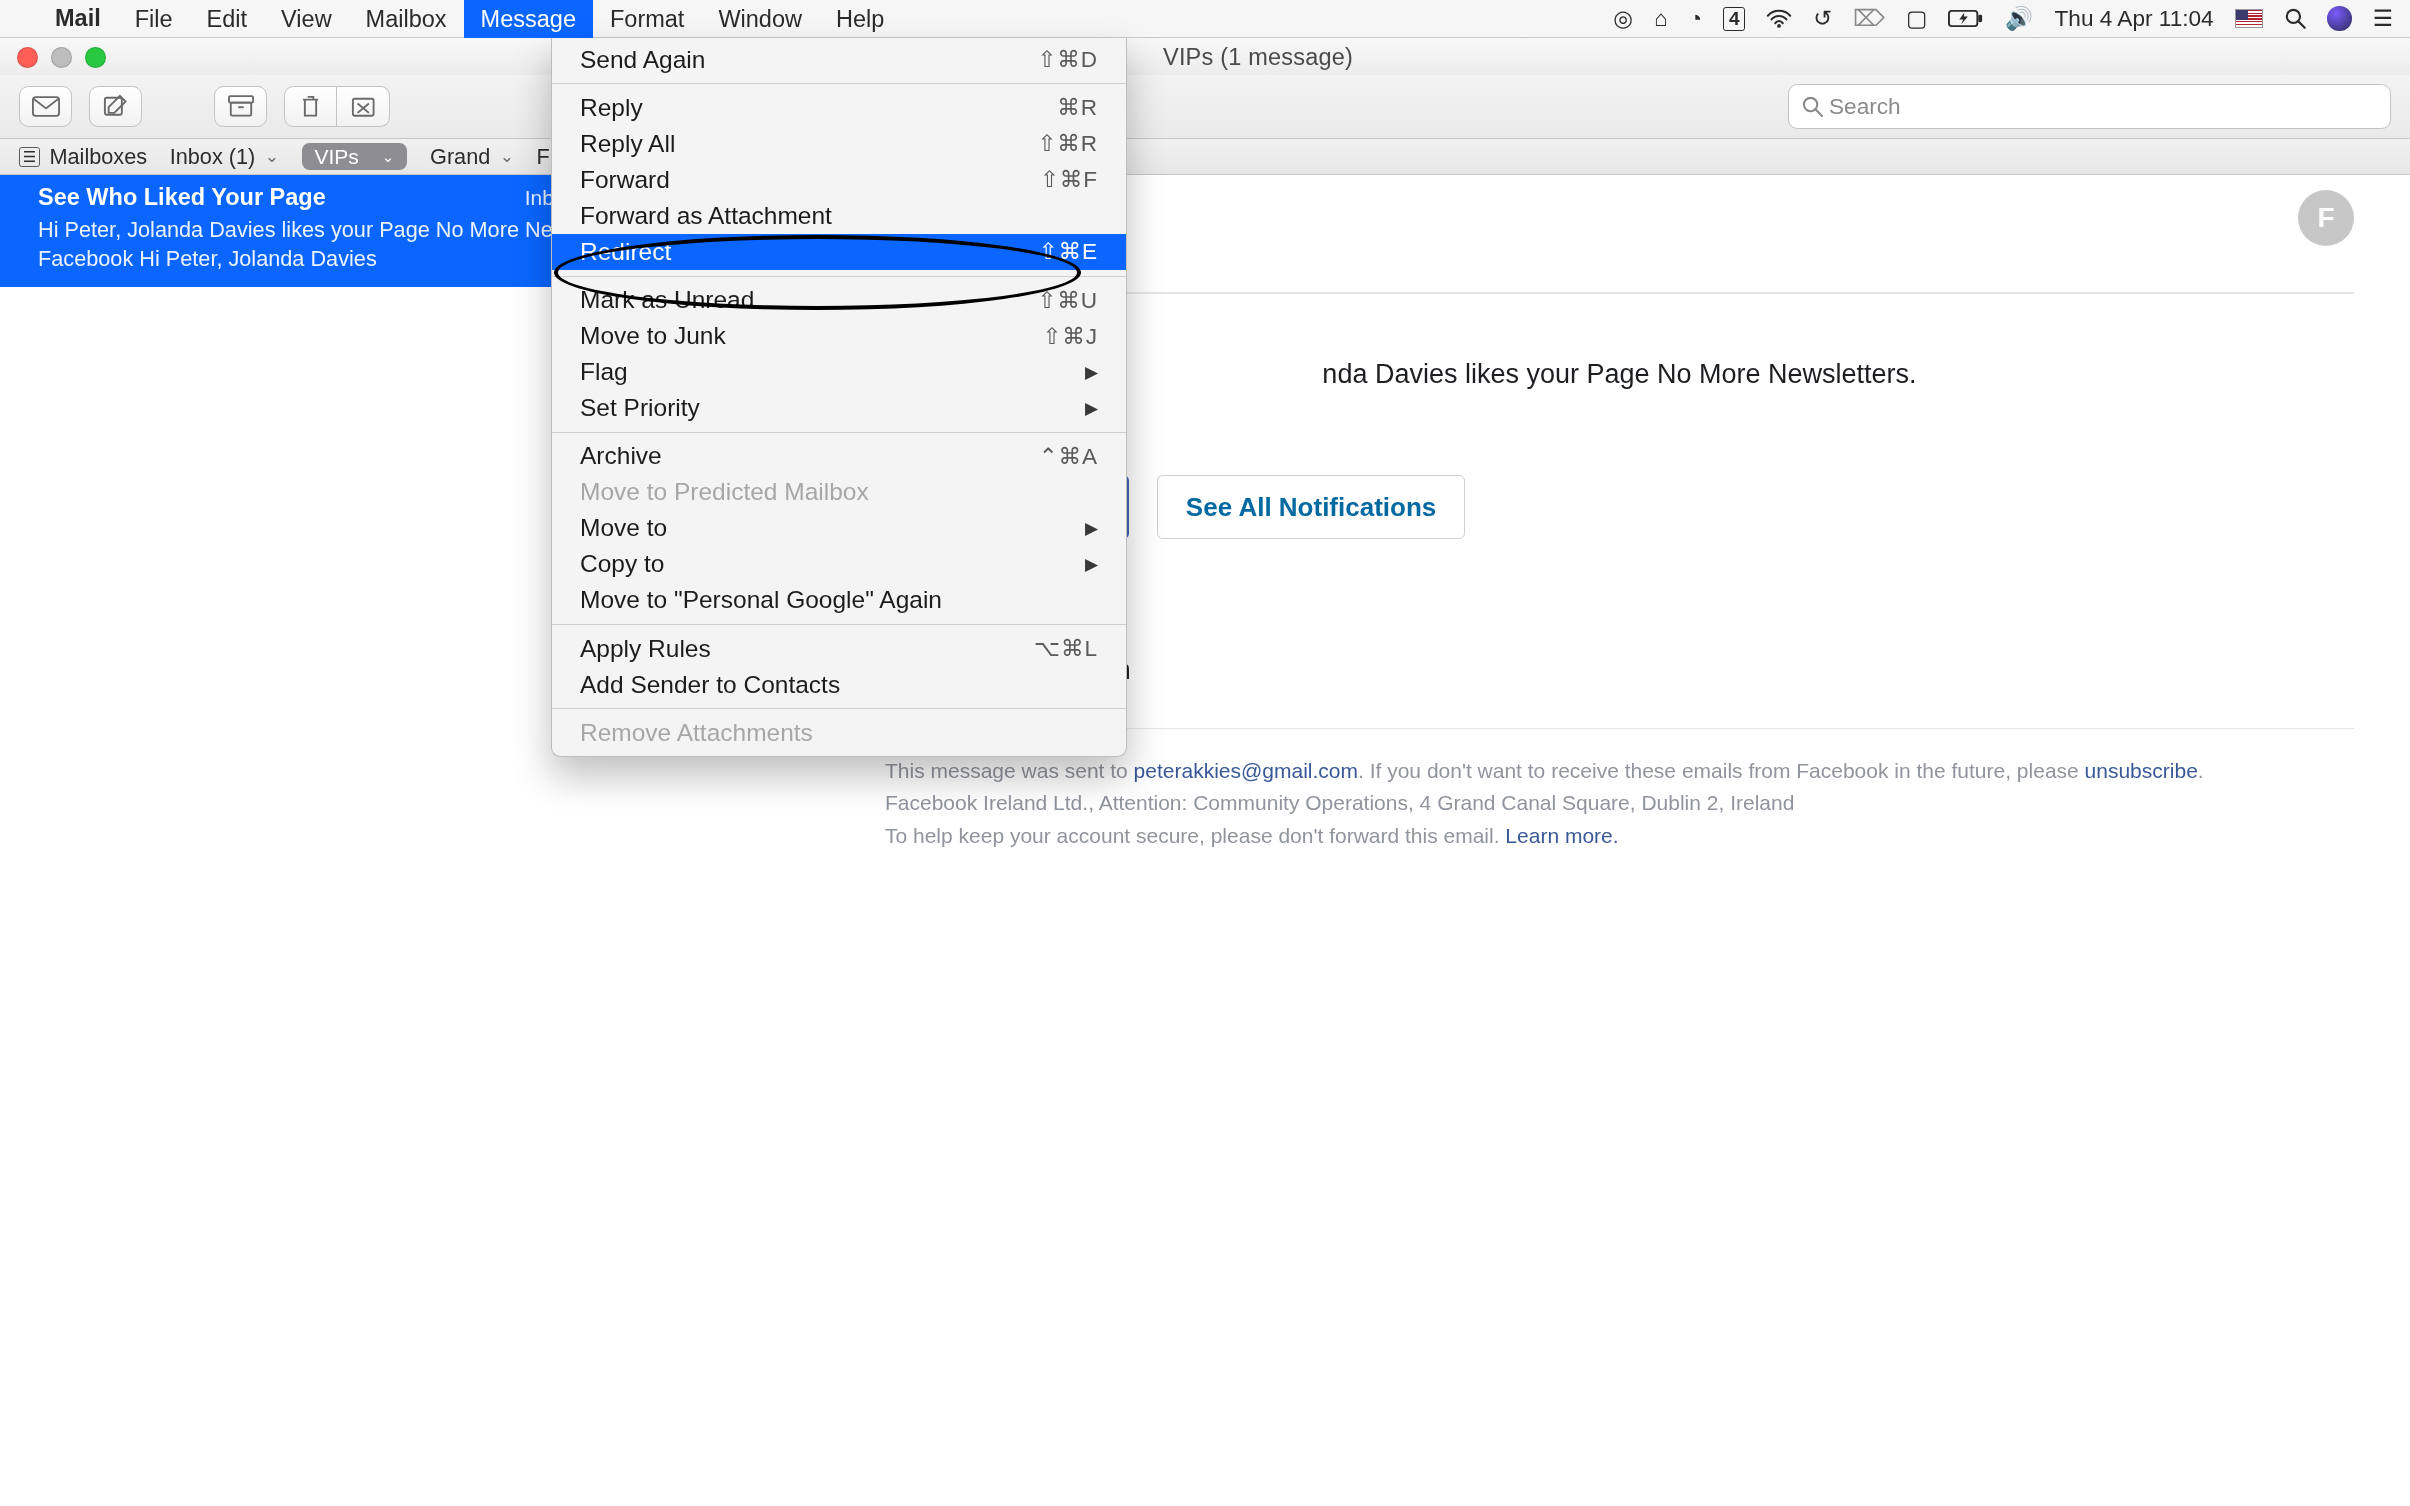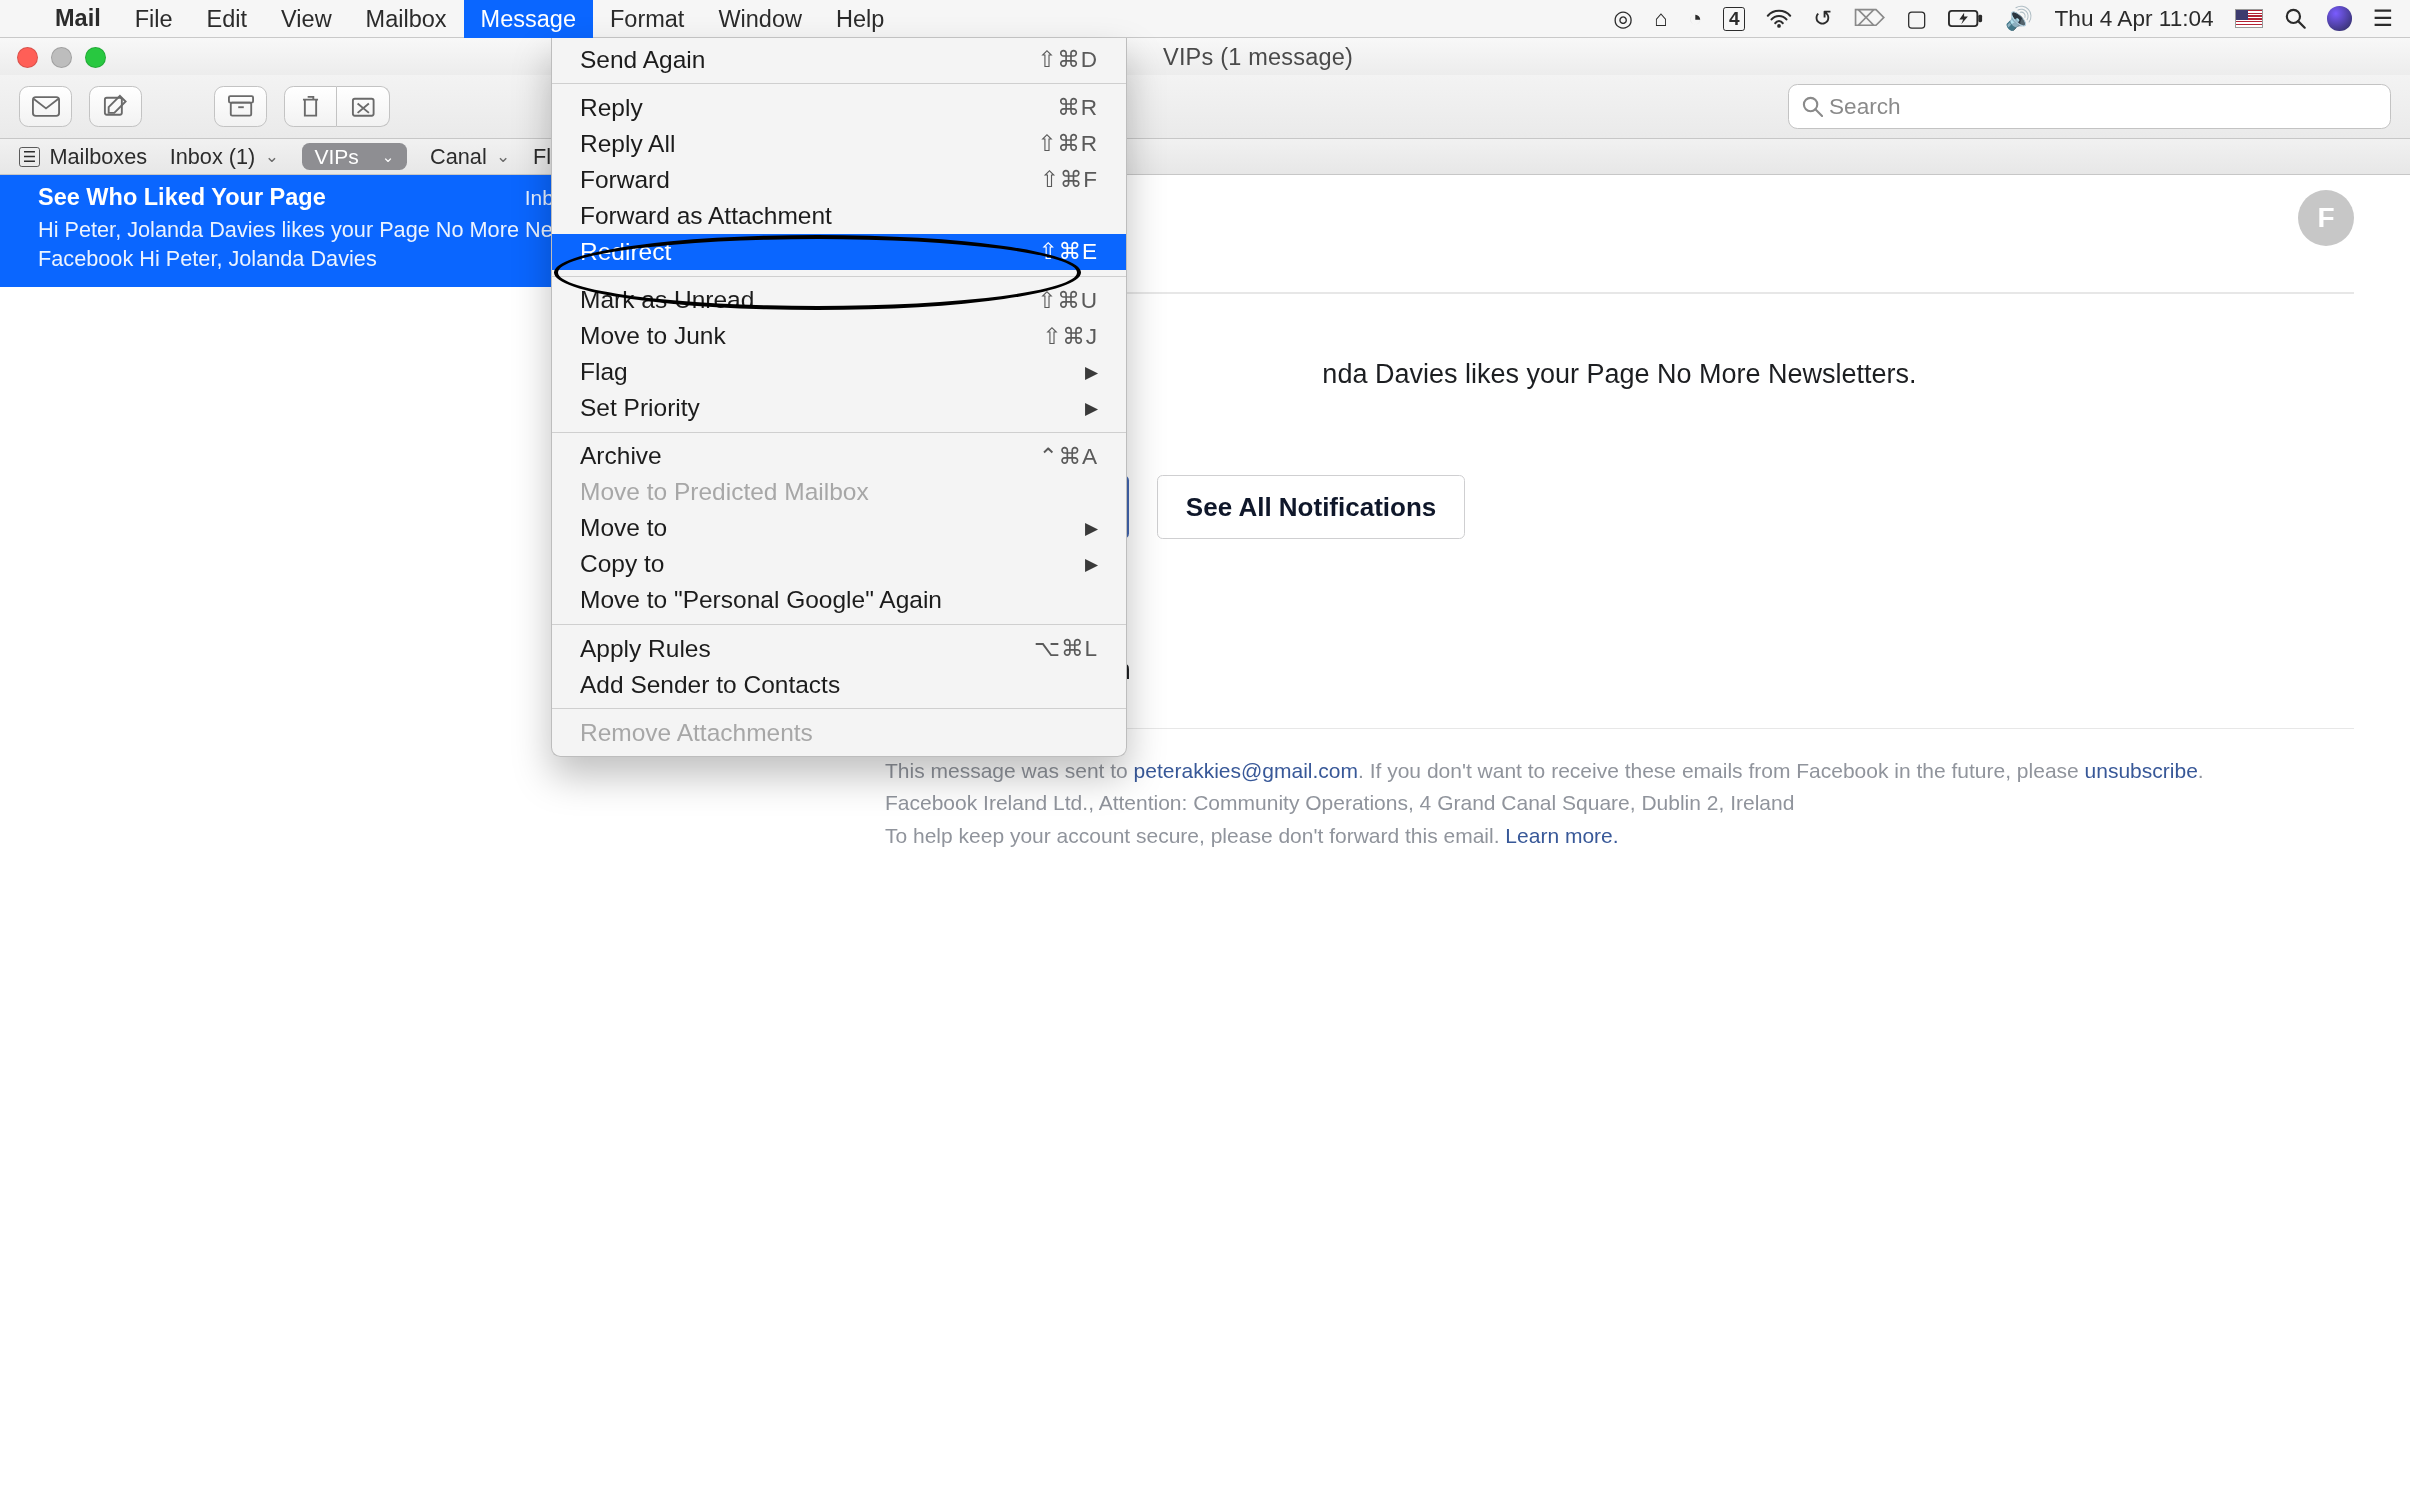--- a/index.html
+++ b/index.html
@@ -185,7 +185,7 @@
       <span style="font-size:15px;">⌄</span>
     </span>
   <span class="fav-item">
-      <span>Canal</span>
+      <span>Grand</span>
       <span class="chev">⌄</span>
     </span>
   <span class="fav-item">

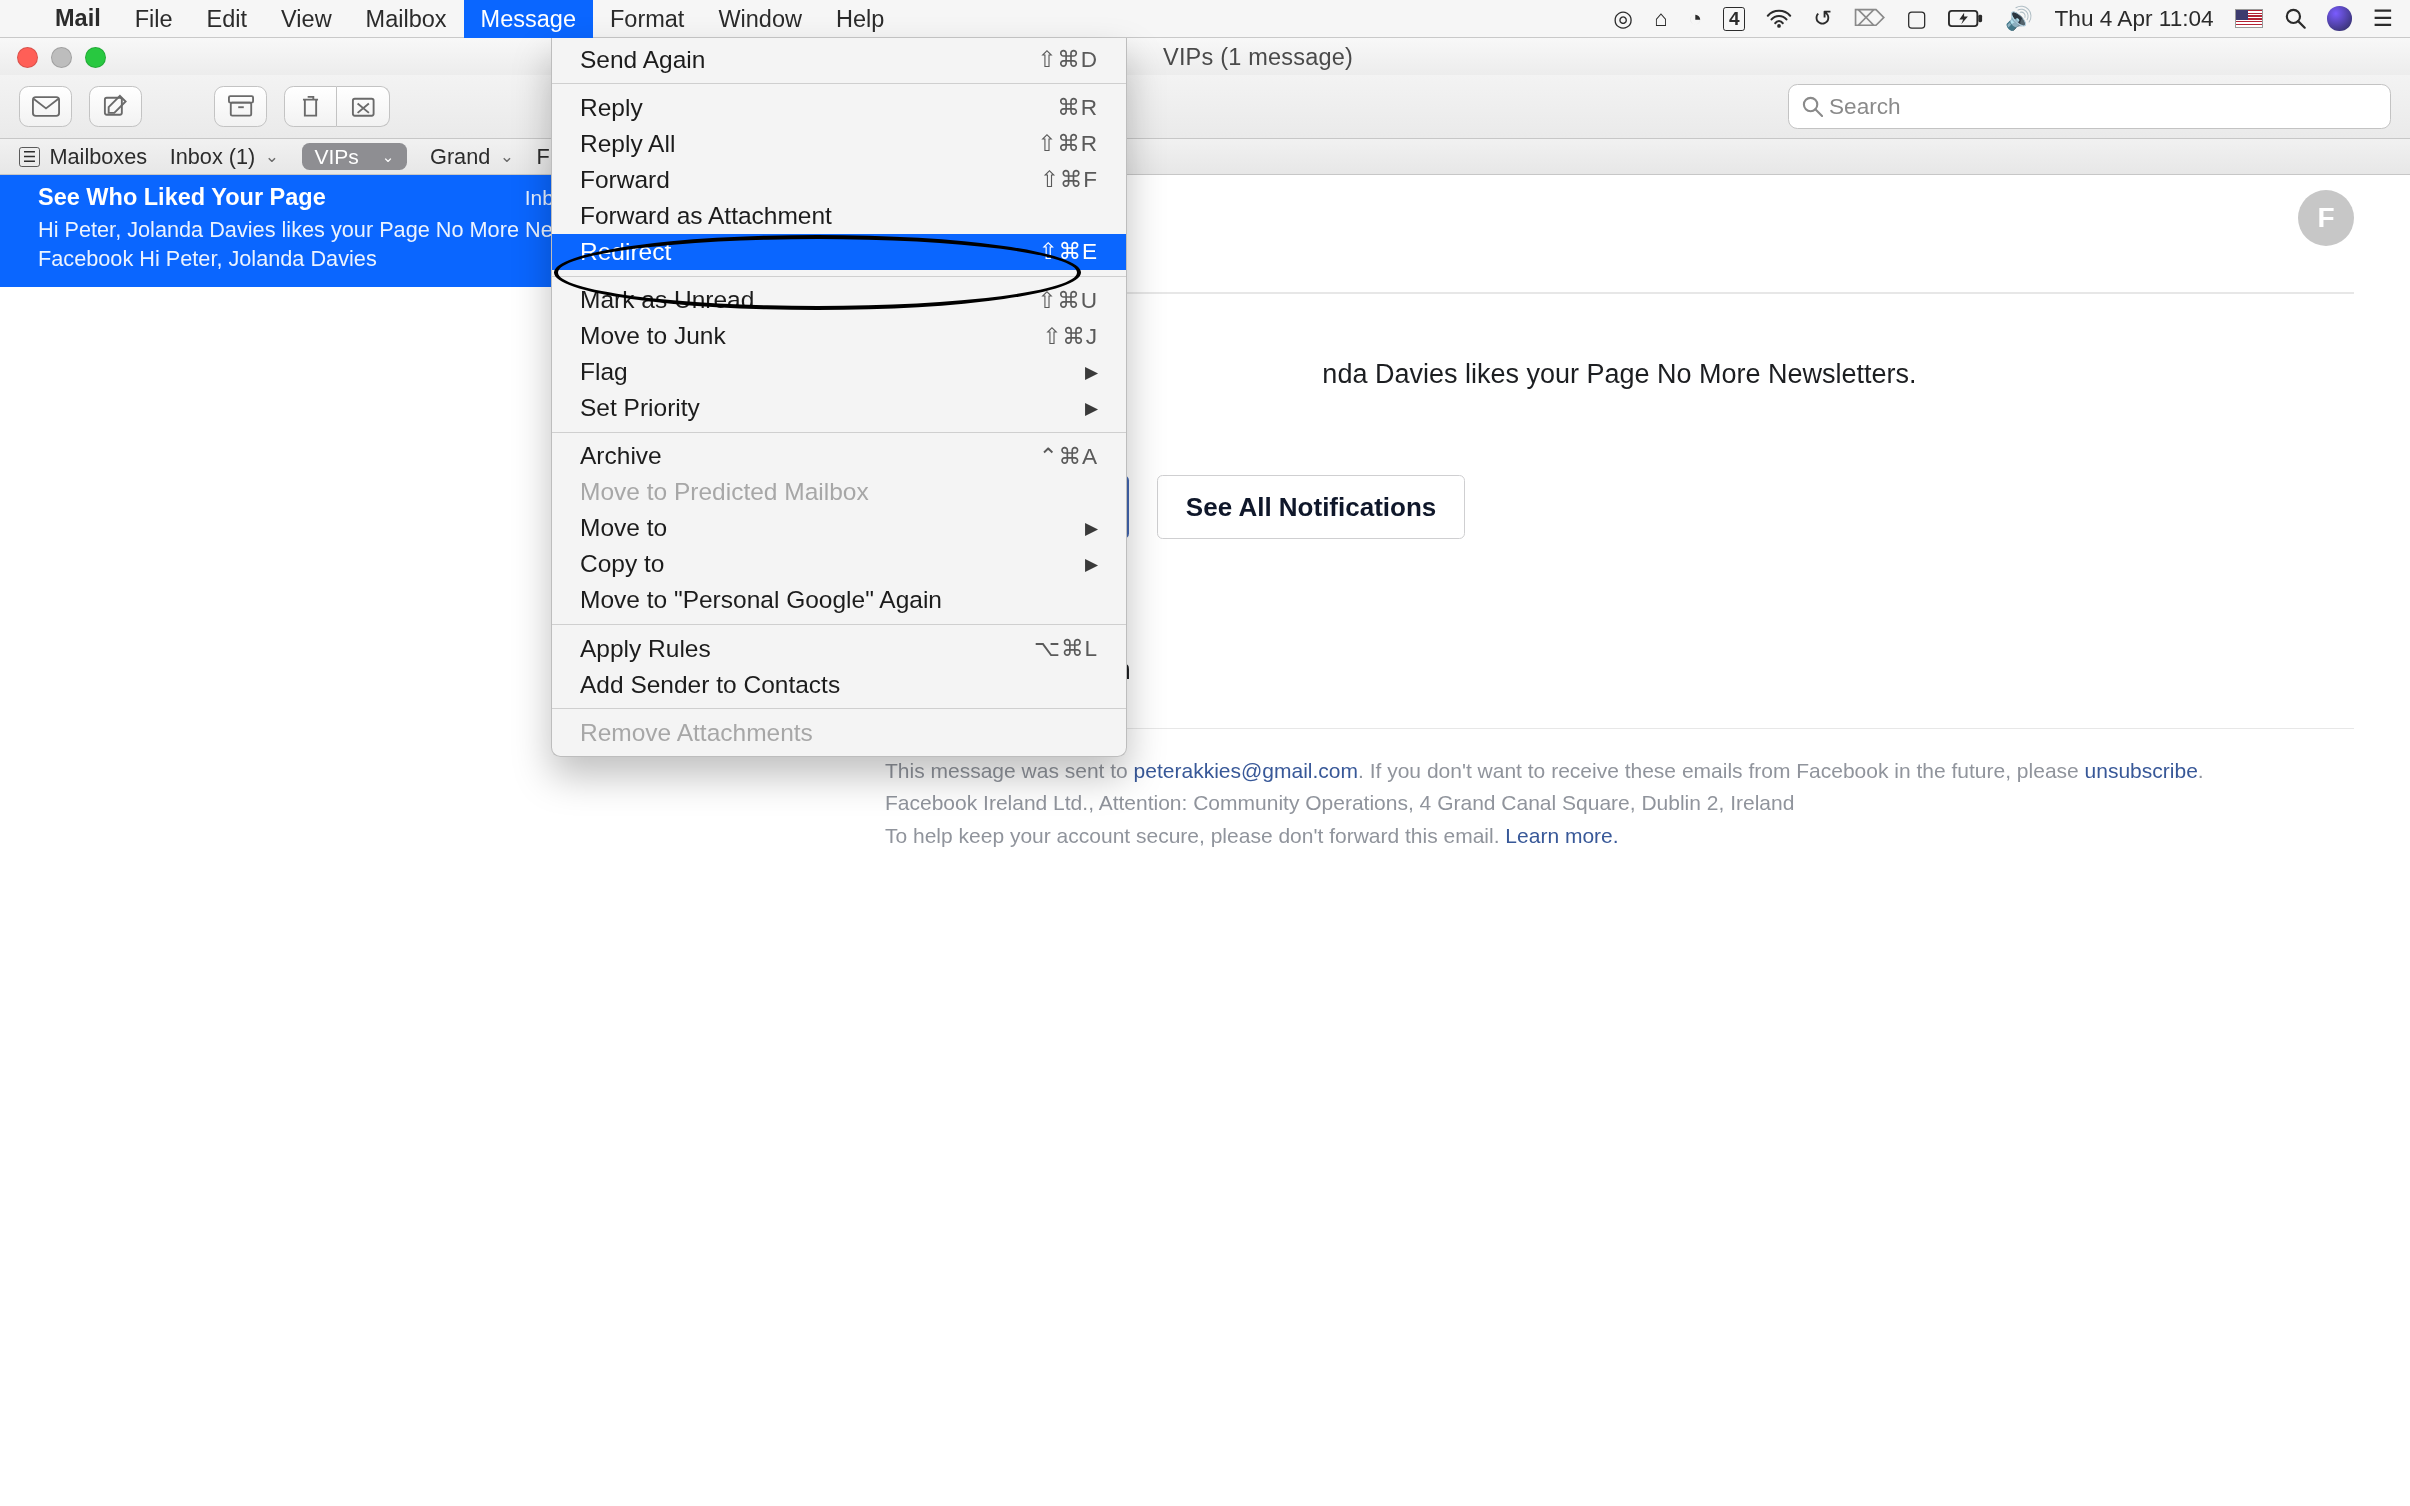--- a/index.html
+++ b/index.html
@@ -49,7 +49,7 @@
 .btn-row { display:flex; gap:28px; justify-content:flex-start; padding-bottom:75px;}
 .btn { height:64px; padding:0 28px; border-radius:5.6px; font-size:26px; font-weight:700; display:flex; align-items:center; }
 .btn.primary{ background:#4267b2; color:#fff; }
-.btn.secondary{ background:#fff; color:#0f172a; border:1.9px solid #cfcfd1; }
+.btn.secondary{ background:#fff; color:#0369a1; border:1.9px solid #cfcfd1; }
 .sig { font-size:27px; line-height:1.4; padding-bottom:38px;}
 .foot { border-top:1.9px solid #e7e7e7; padding-top:26px; font-size:21px; color:#90949c; line-height:1.55;}
 .foot a{color:#385898; text-decoration:none;}

